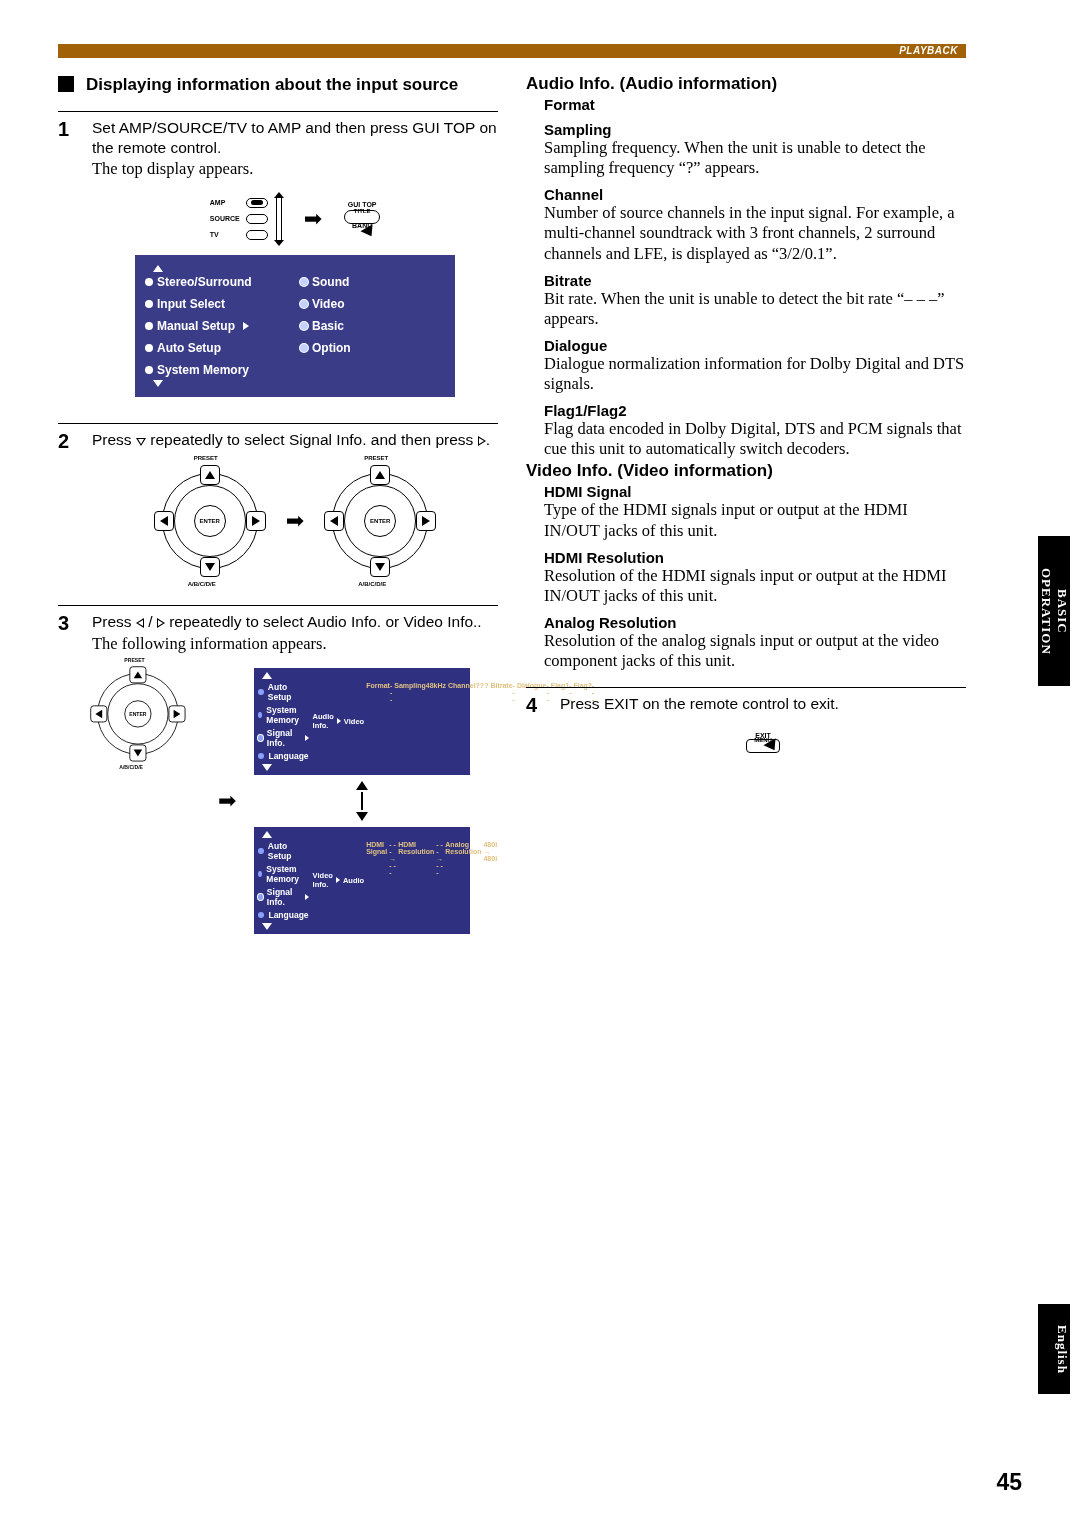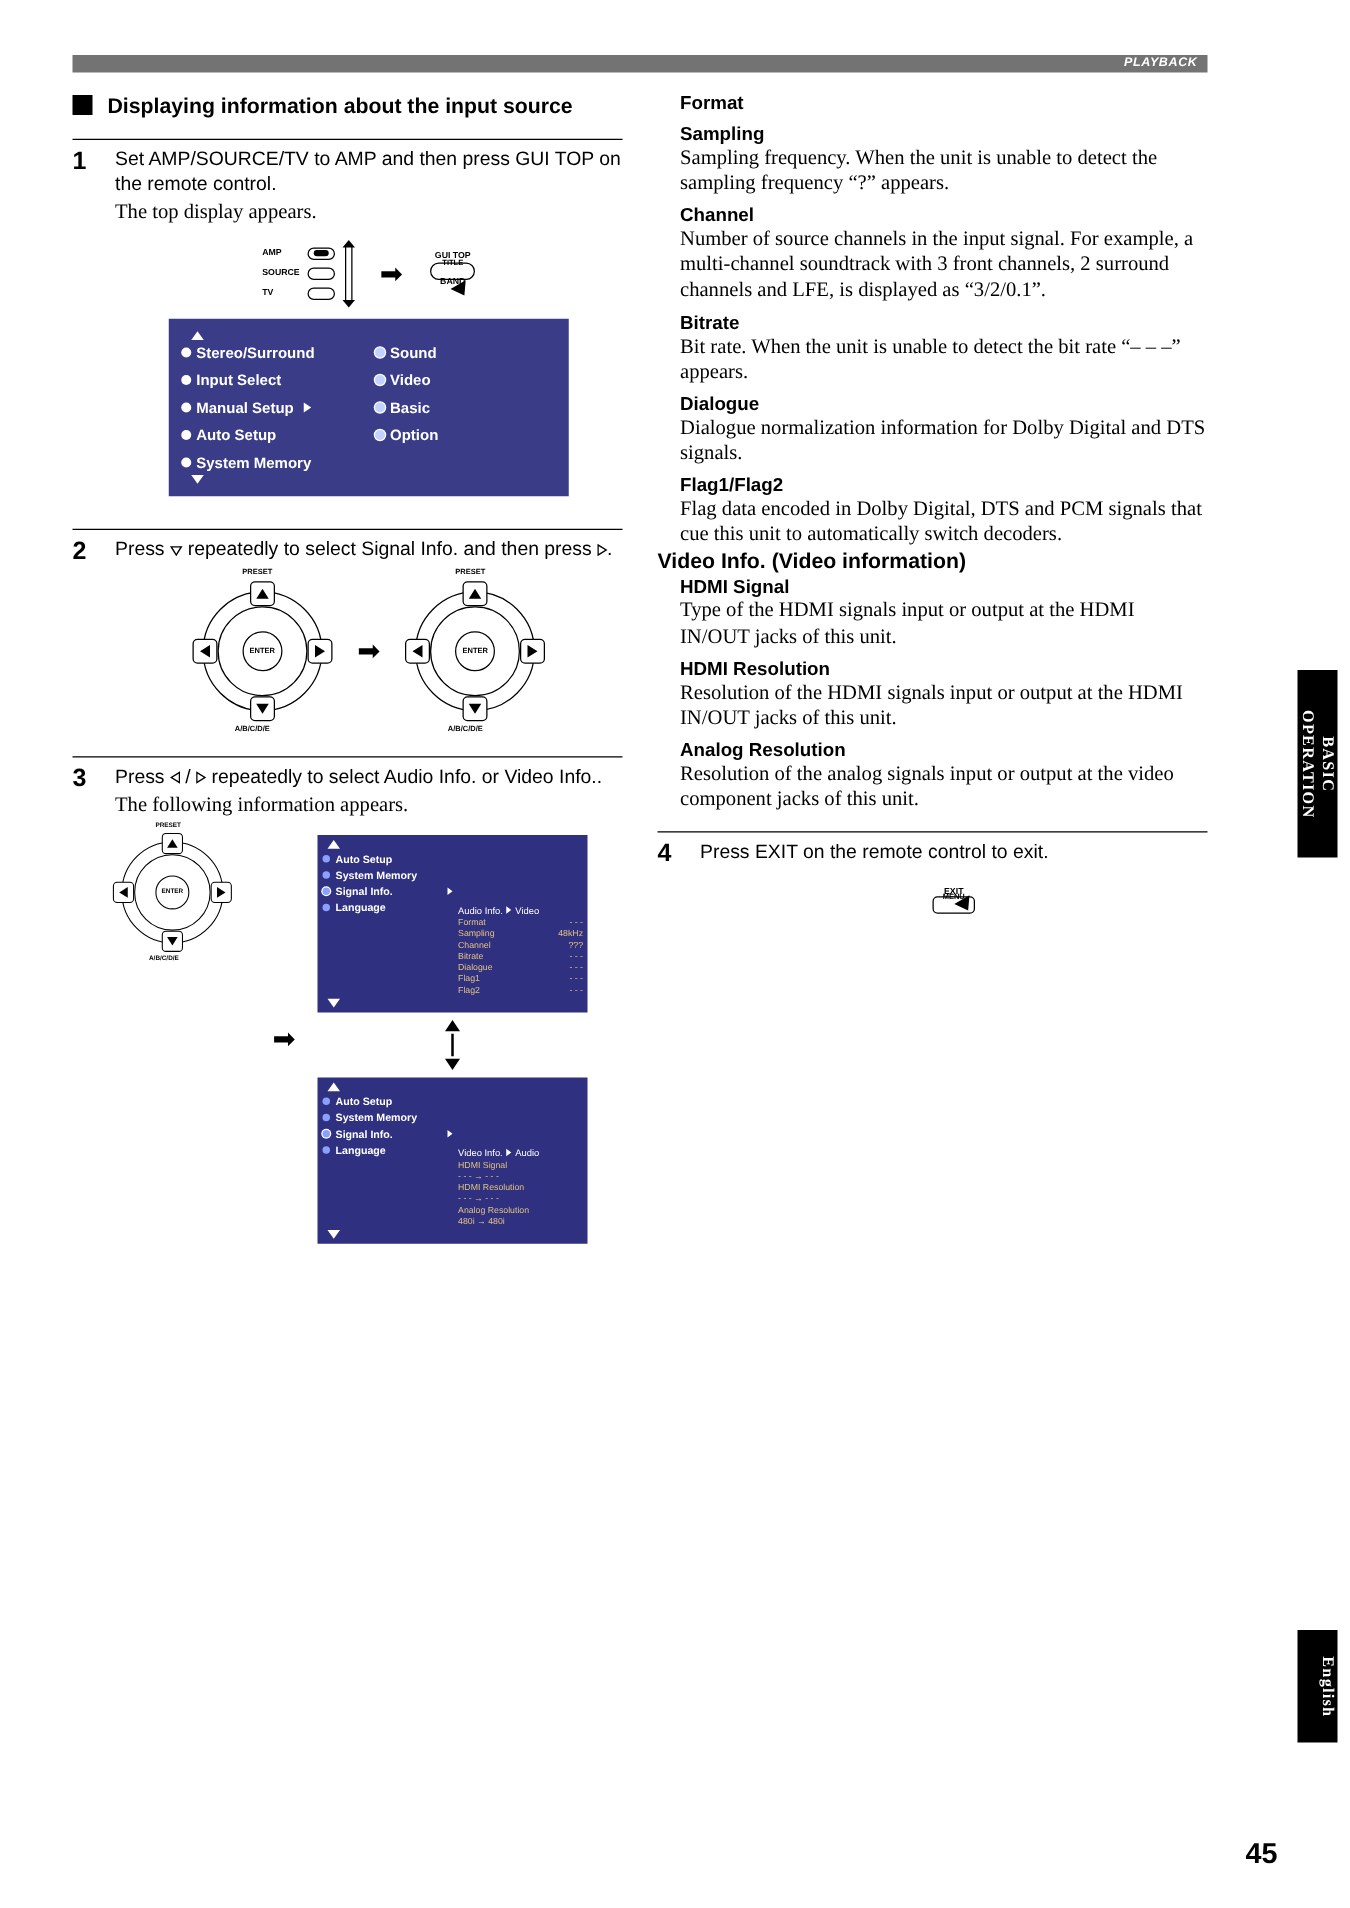--- a/index.html
+++ b/index.html
@@ -19,7 +19,7 @@
   }
   .topbar {
     height: 14px;
-    background: #737373;
+    background: #a16207;
     position: relative;
   }
   .topbar-label {

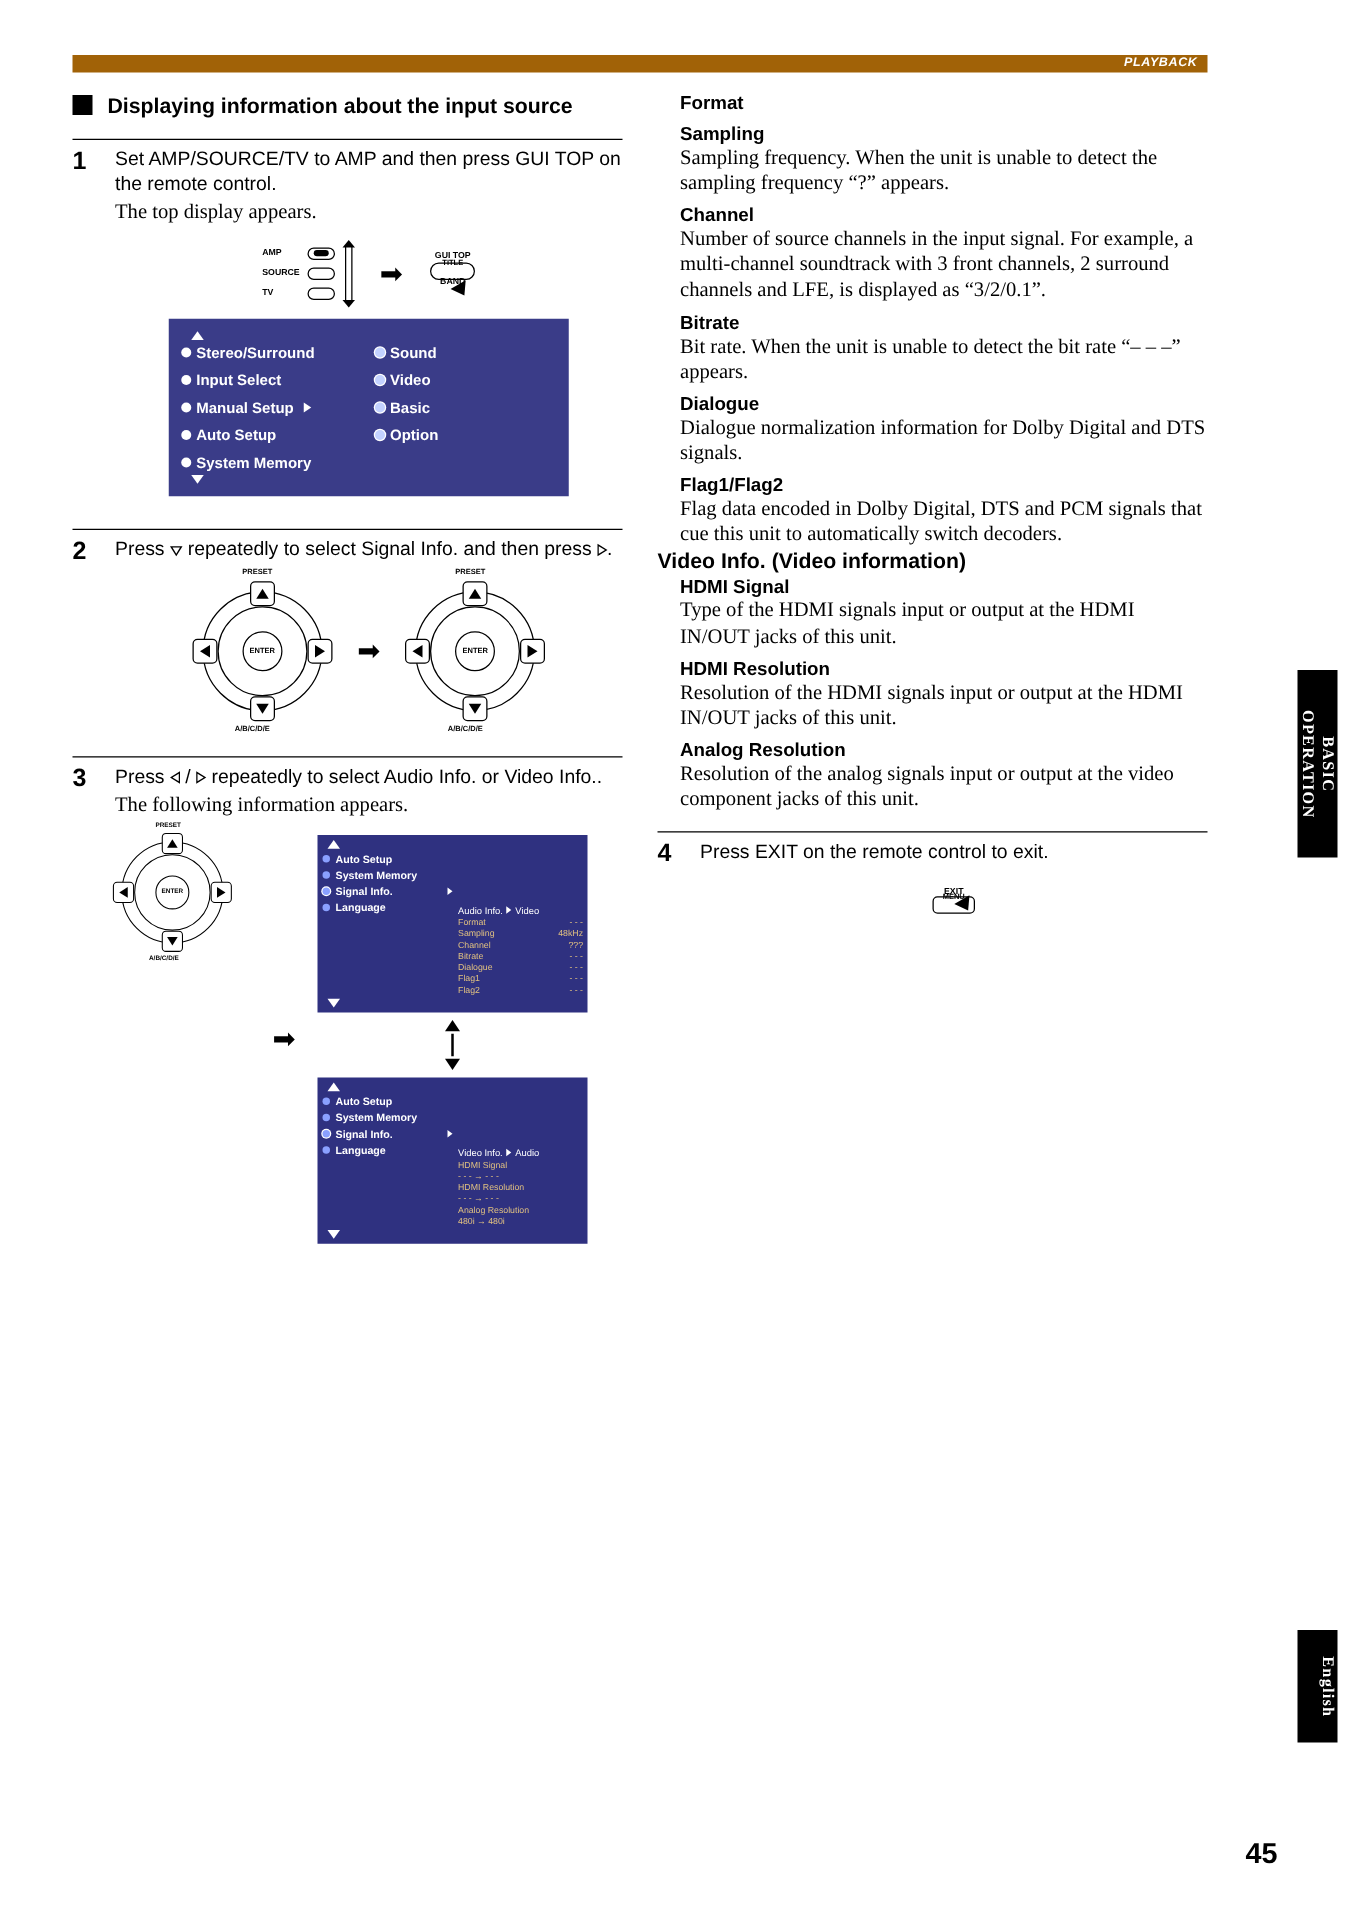--- a/index.html
+++ b/index.html
@@ -680,6 +680,7 @@
     </div>
 
     <div class="col">
+      <div class="h1r">Audio Info. (Audio information)</div>
       <div class="indent">
         <div class="h2r first">Format</div>
         <div class="h2r">Sampling</div>

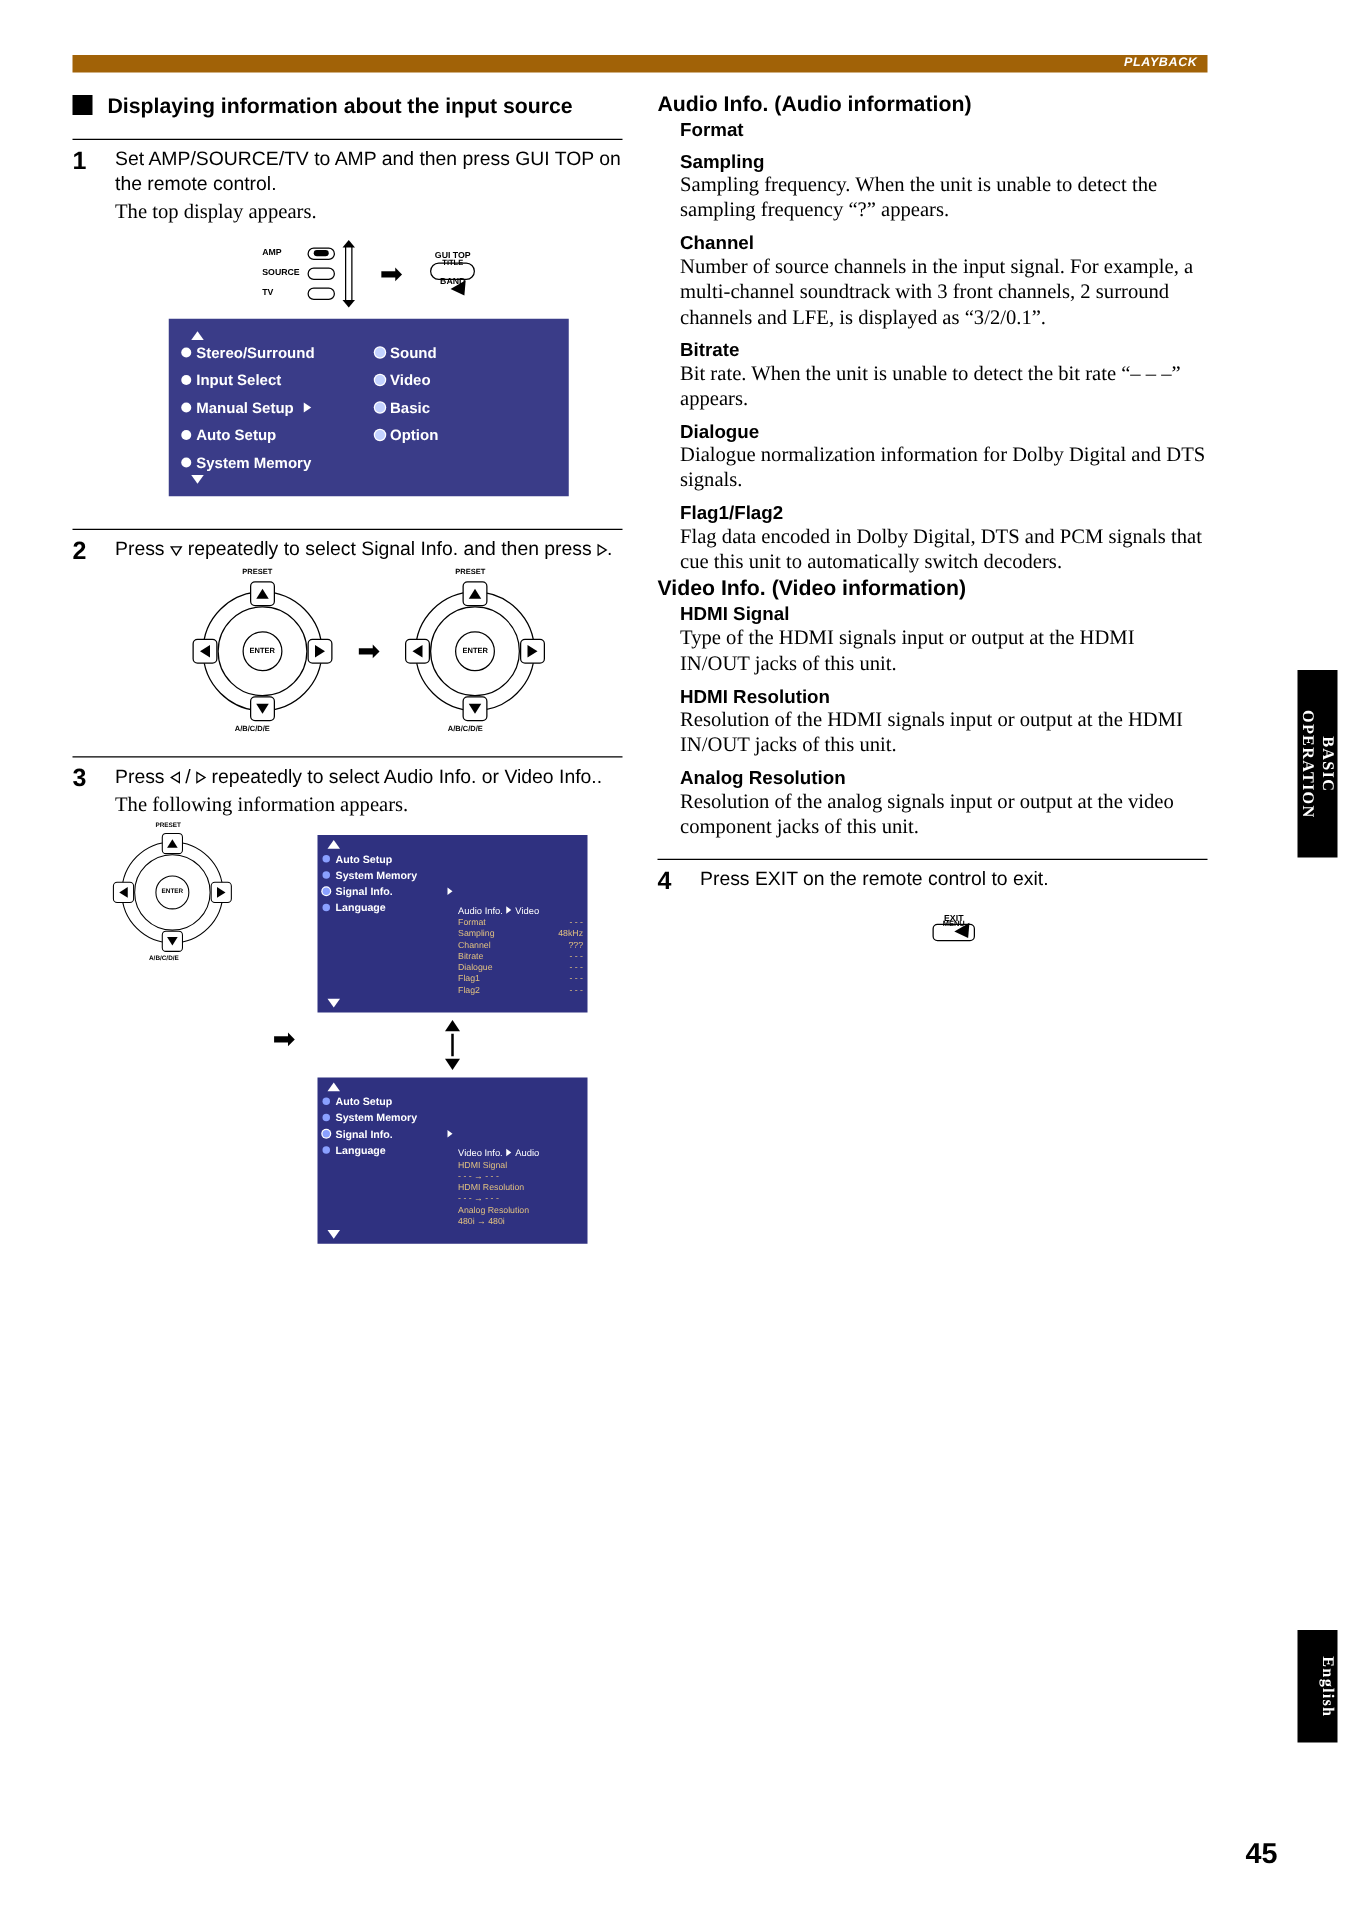--- a/index.html
+++ b/index.html
@@ -243,7 +243,7 @@
   .mini .left .row .d{ width:6px;height:6px;border-radius:50%;background:#8aa0ff;}
   .mini .left .row.sel .d{ box-shadow:0 0 0 1px #fff;}
   .mini .left .sa{width:0;height:0;border-top:3px solid transparent;border-bottom:3px solid transparent;border-left:4px solid #fff;margin-left:auto;}
-  .mini .right { flex:1; display:flex; flex-direction:column; gap:2px; font-size:7px; font-weight:normal; color:#e0c080;margin-top:42px;}
+  .mini .right { flex:1; display:flex; gap:2px; font-size:7px; font-weight:bold; color:#e0c080;}
   .mini .right .hdr{ color:#fff; font-size:7.5px; display:flex;align-items:center;gap:3px;}
   .mini .right .sa2{width:0;height:0;border-top:3px solid transparent;border-bottom:3px solid transparent;border-left:4px solid #fff;}
   .mini .kv{ display:flex; justify-content:space-between;}

